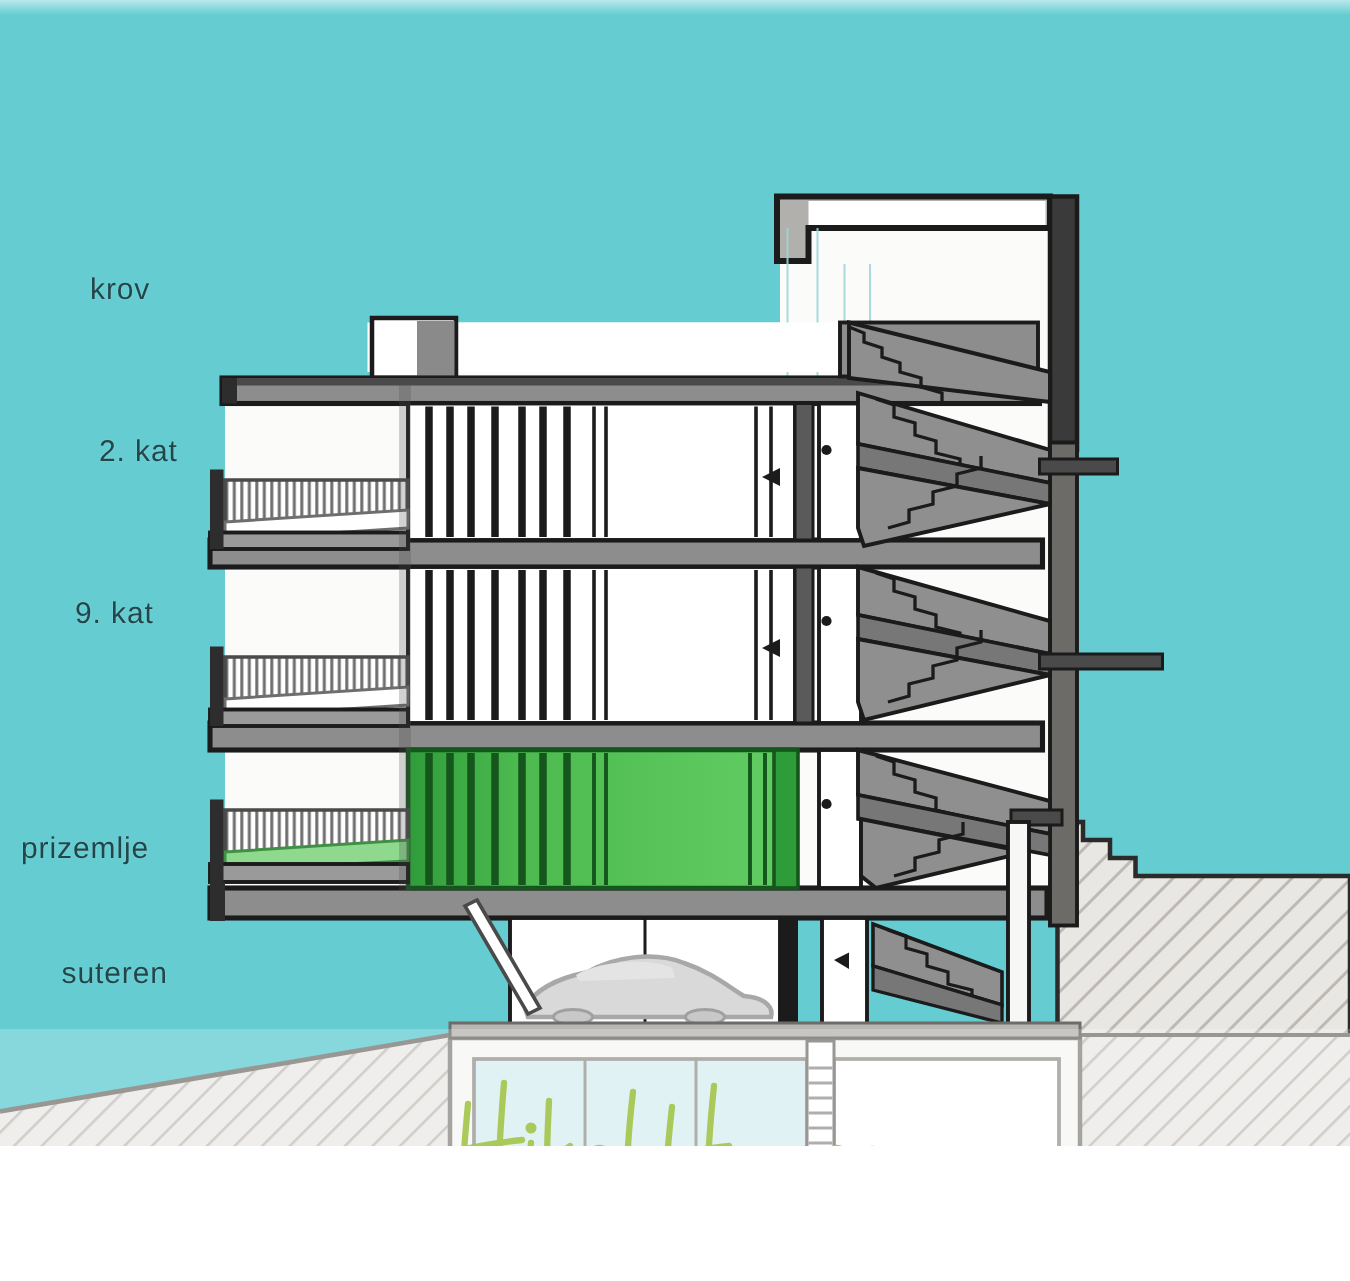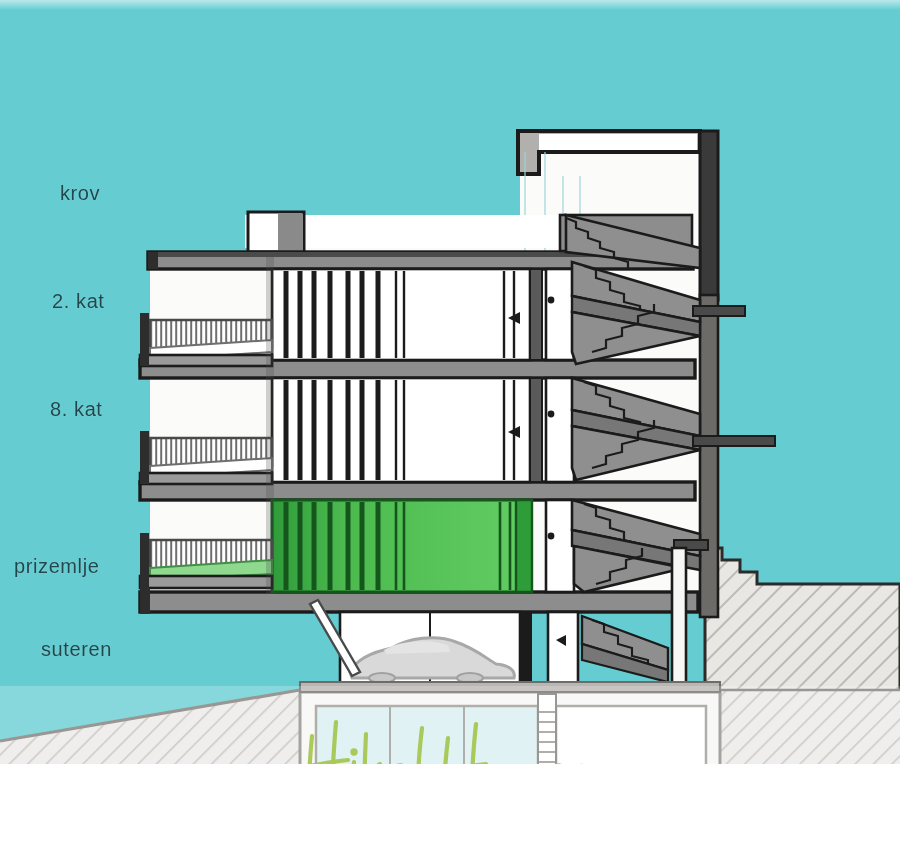--- a/index.html
+++ b/index.html
@@ -340,7 +340,7 @@
   </svg>
 
   <div class="floor-label" style="left:60px;  top:182px;">krov</div>
-  <div class="floor-label" style="left:52px;  top:290px;text-align:center;">2. kat</div>
+  <div class="floor-label" style="left:66px;  top:290px;text-align:center;">2. kat</div>
   <div class="floor-label" style="left:50px;  top:398px;">8. kat</div>
   <div class="floor-label" style="left:14px;  top:514px;margin-top:41px;">prizemlje</div>
   <div class="floor-label" style="left:41px;  top:638px;">suteren</div>

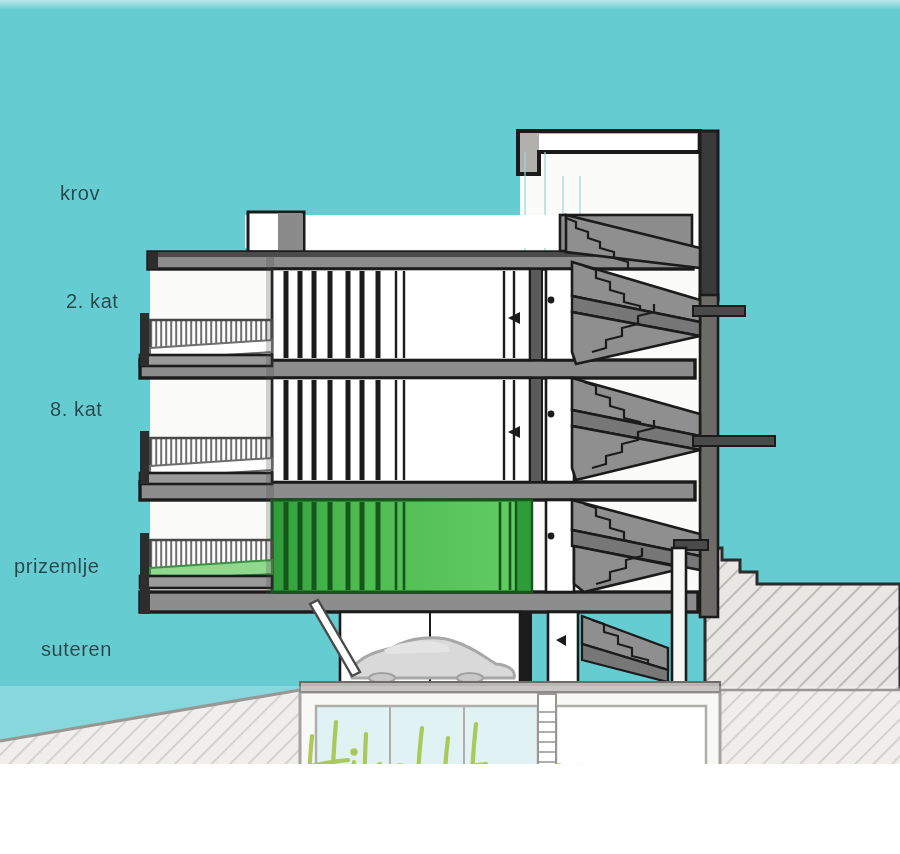--- a/index.html
+++ b/index.html
@@ -341,7 +341,7 @@
 
   <div class="floor-label" style="left:60px;  top:182px;">krov</div>
   <div class="floor-label" style="left:66px;  top:290px;text-align:center;">2. kat</div>
-  <div class="floor-label" style="left:50px;  top:398px;">8. kat</div>
+  <div class="floor-label" style="left:50px;  top:398px;">9. kat</div>
   <div class="floor-label" style="left:14px;  top:514px;margin-top:41px;">prizemlje</div>
   <div class="floor-label" style="left:41px;  top:638px;">suteren</div>
 

